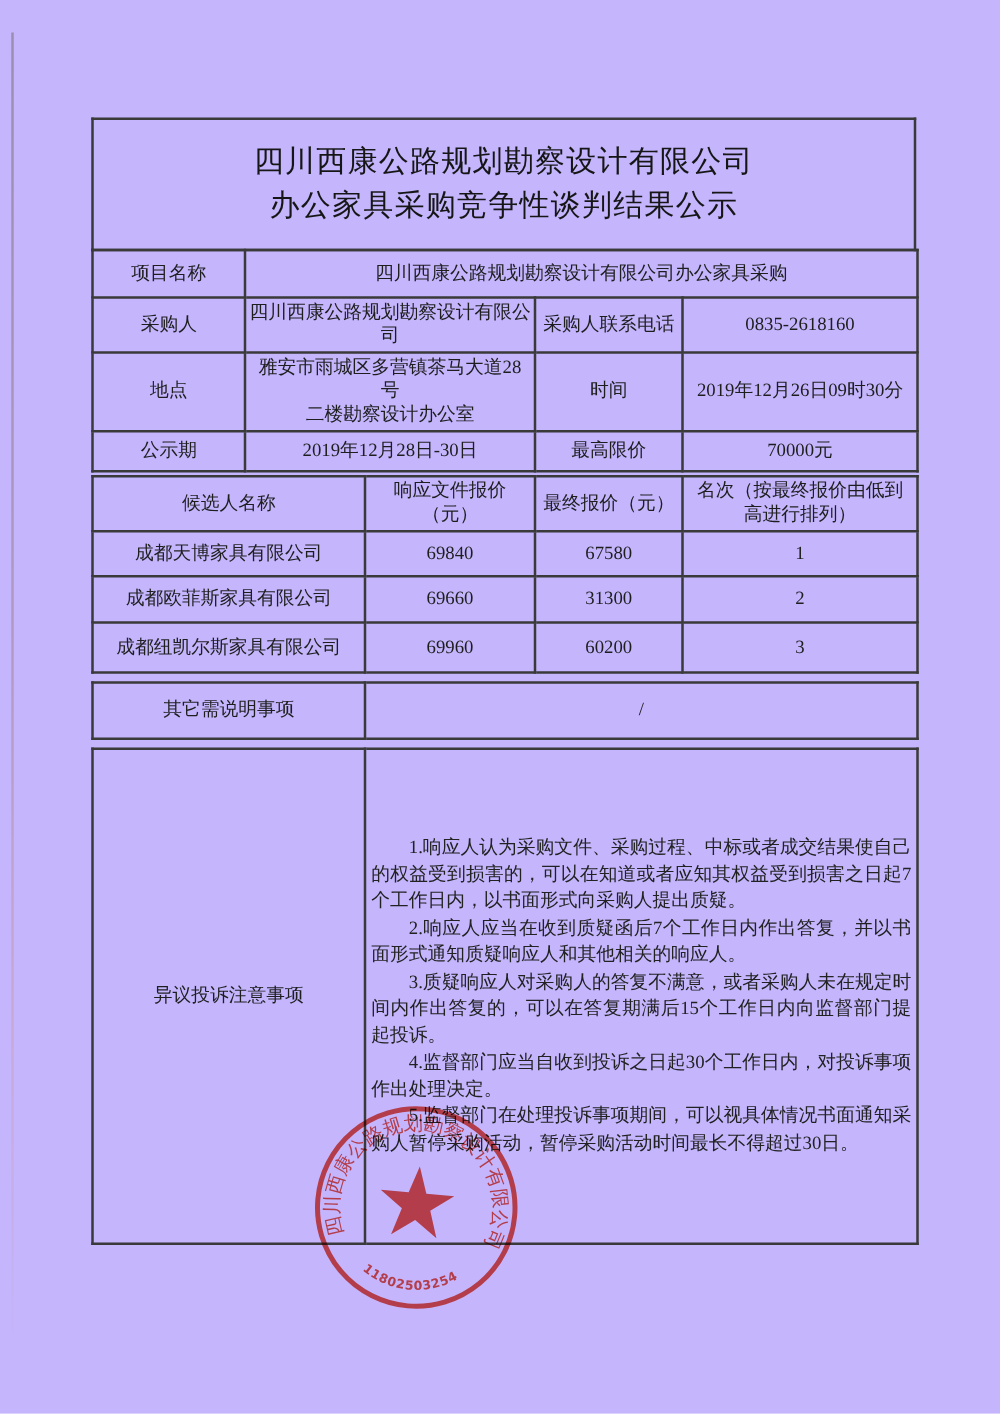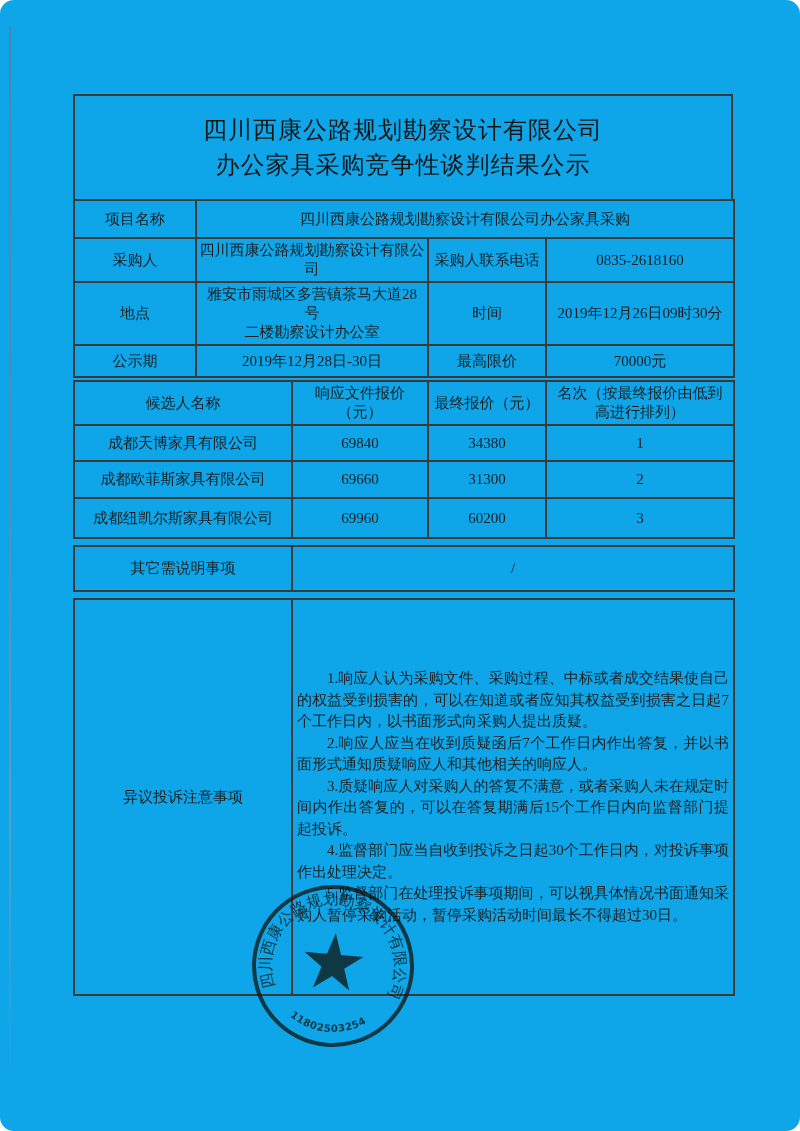--- a/index.html
+++ b/index.html
@@ -9,7 +9,7 @@
     font-family:"Liberation Serif","DejaVu Serif",serif;
     color:#1e1e1e;
   }
-  .page{position:absolute;inset:0;background:#0ea5e9;border-radius:14px;}
+  .page{position:absolute;inset:0;background:#c4b5fd;}
   
   .scan-edge{
     position:absolute;left:9px;top:26px;width:2px;height:1040px;

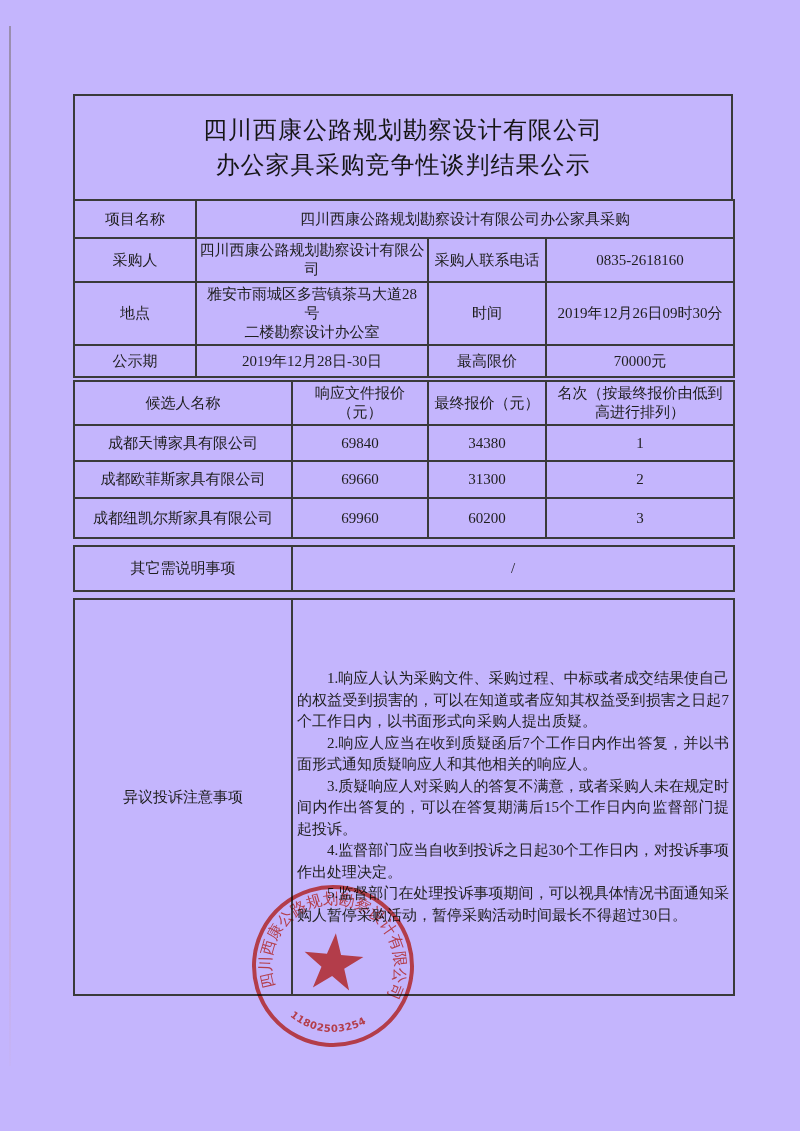--- a/index.html
+++ b/index.html
@@ -135,7 +135,7 @@
       <tr>
         <td class="h30">成都天博家具有限公司</td>
         <td class="h30">69840</td>
-        <td class="h30">34380</td>
+        <td class="h30">67580</td>
         <td class="h30">1</td>
       </tr>
       <tr>

